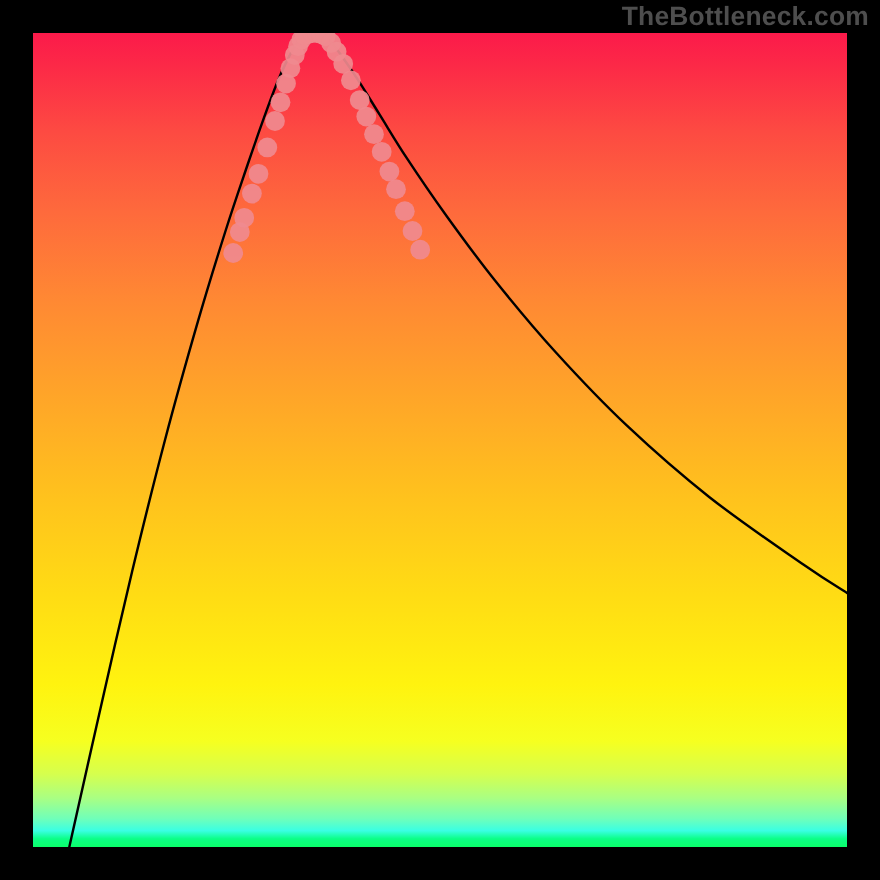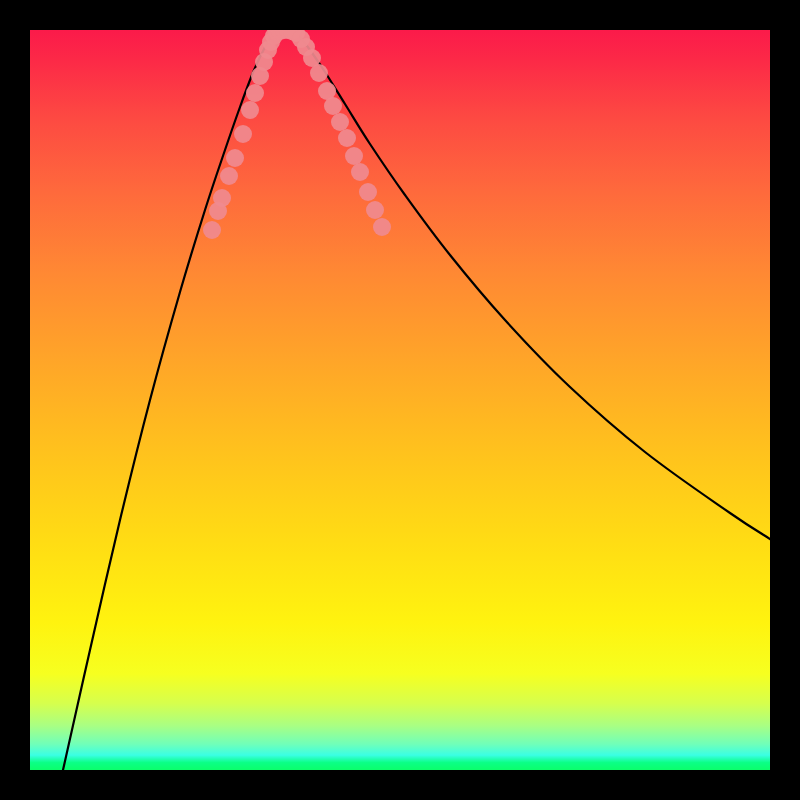--- a/index.html
+++ b/index.html
@@ -73,6 +73,7 @@
 <body>
 
 <div class="frame">
+  <div class="watermark">TheBottleneck.com</div>
   <div class="plot-area">
     <div class="gradient-bg"></div>
     <svg class="curves" viewBox="0 0 740 740" preserveAspectRatio="none">

